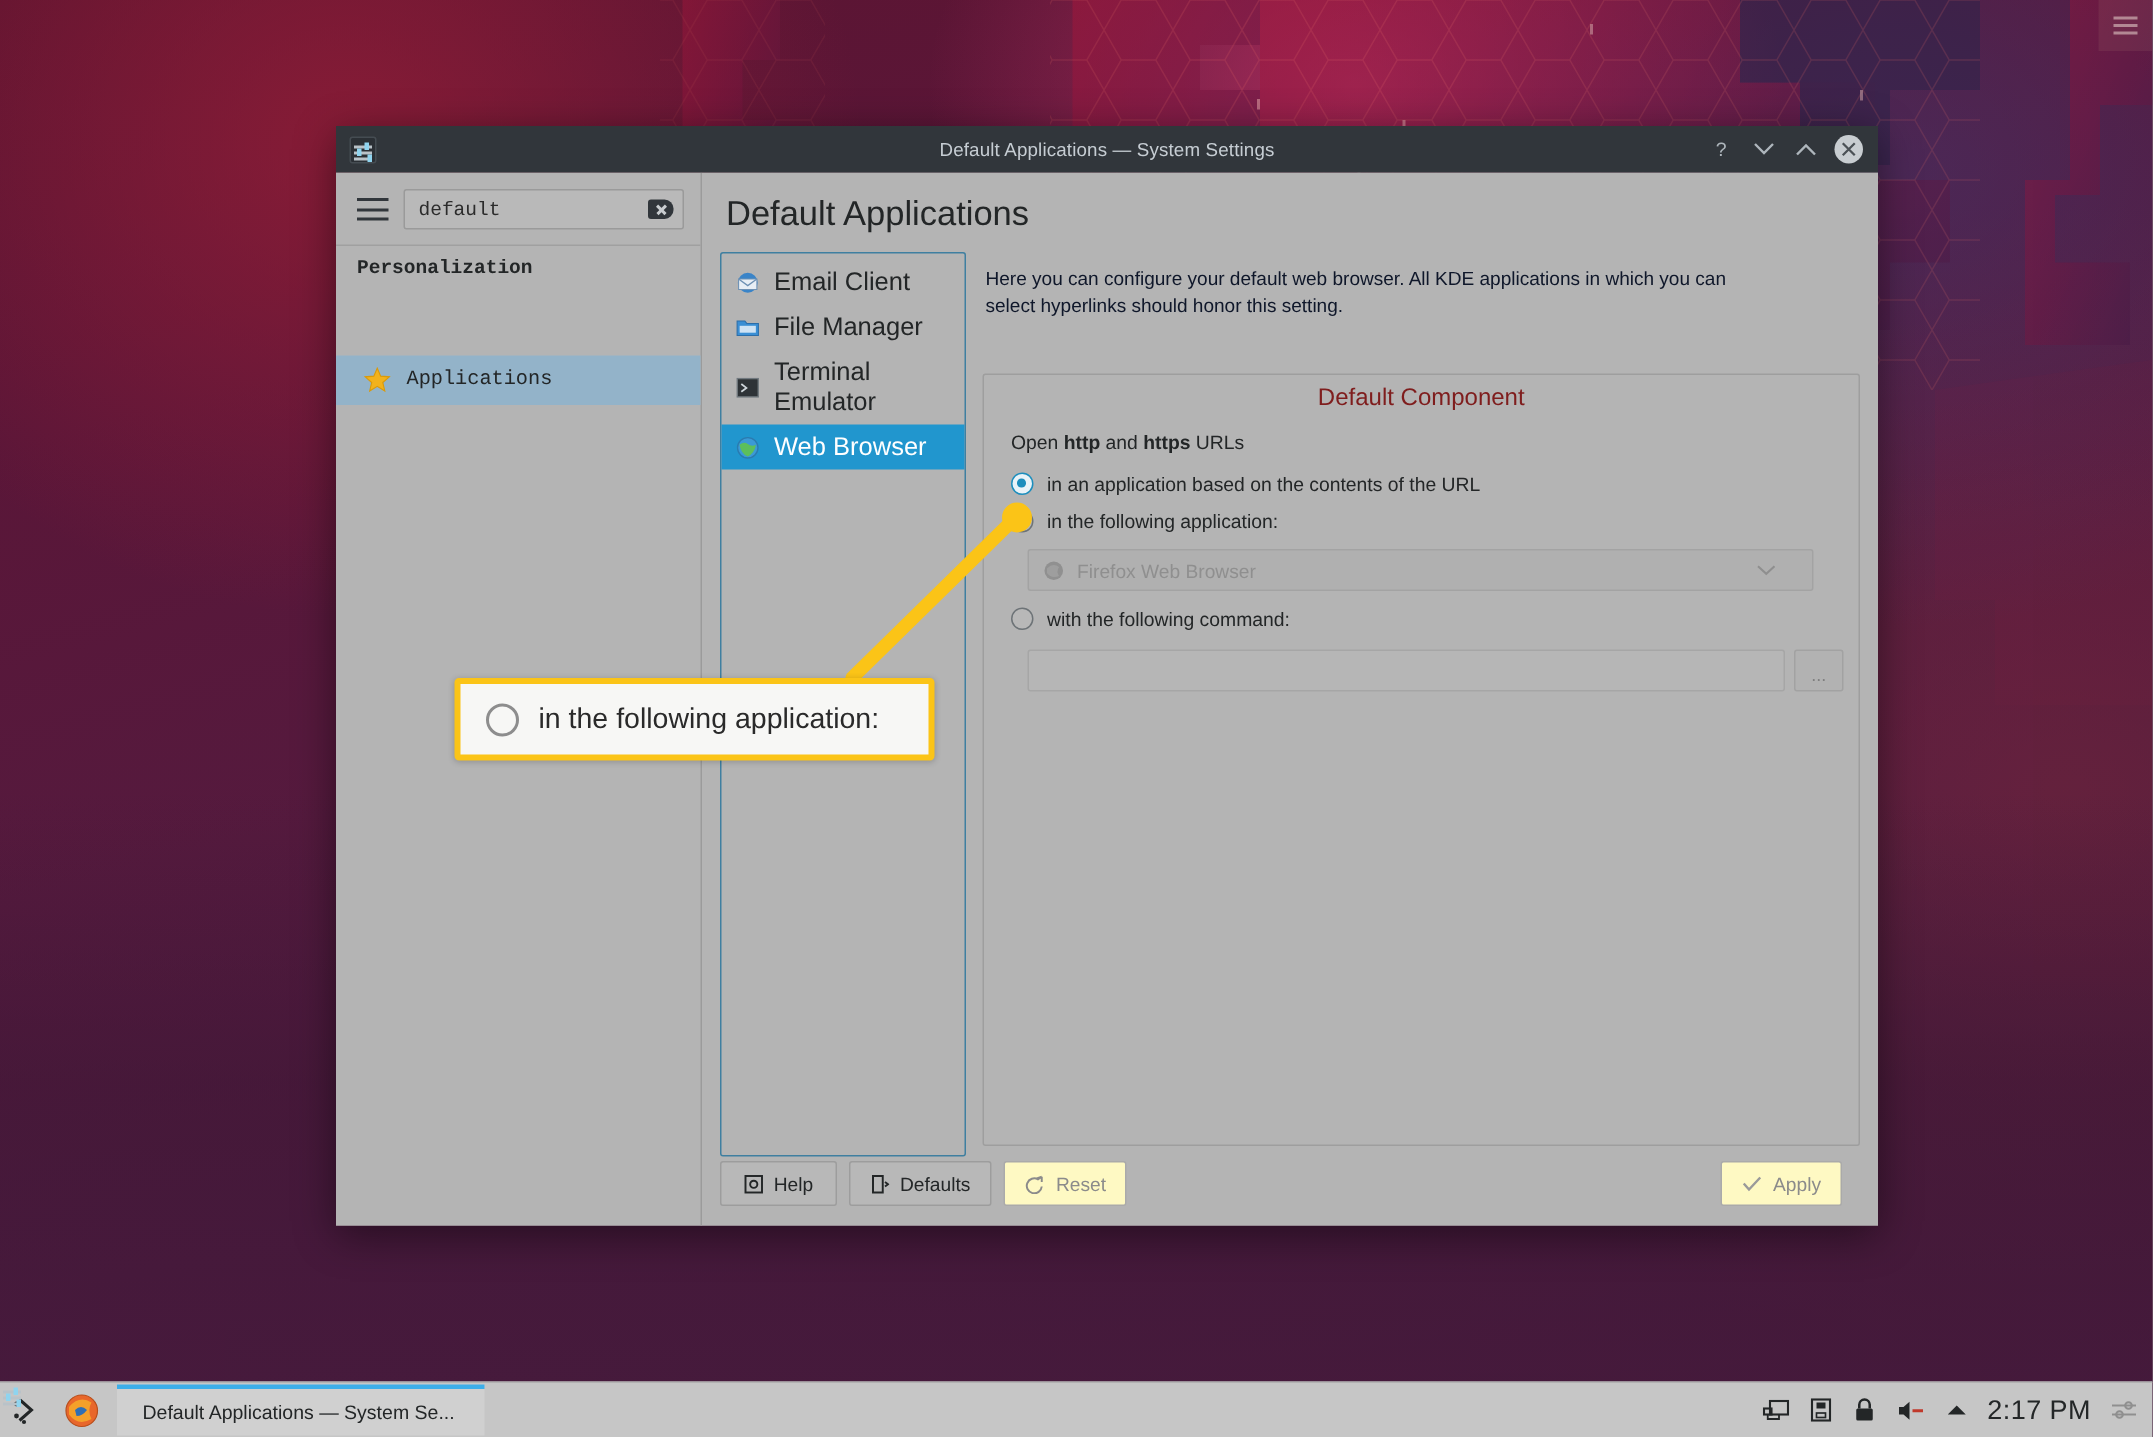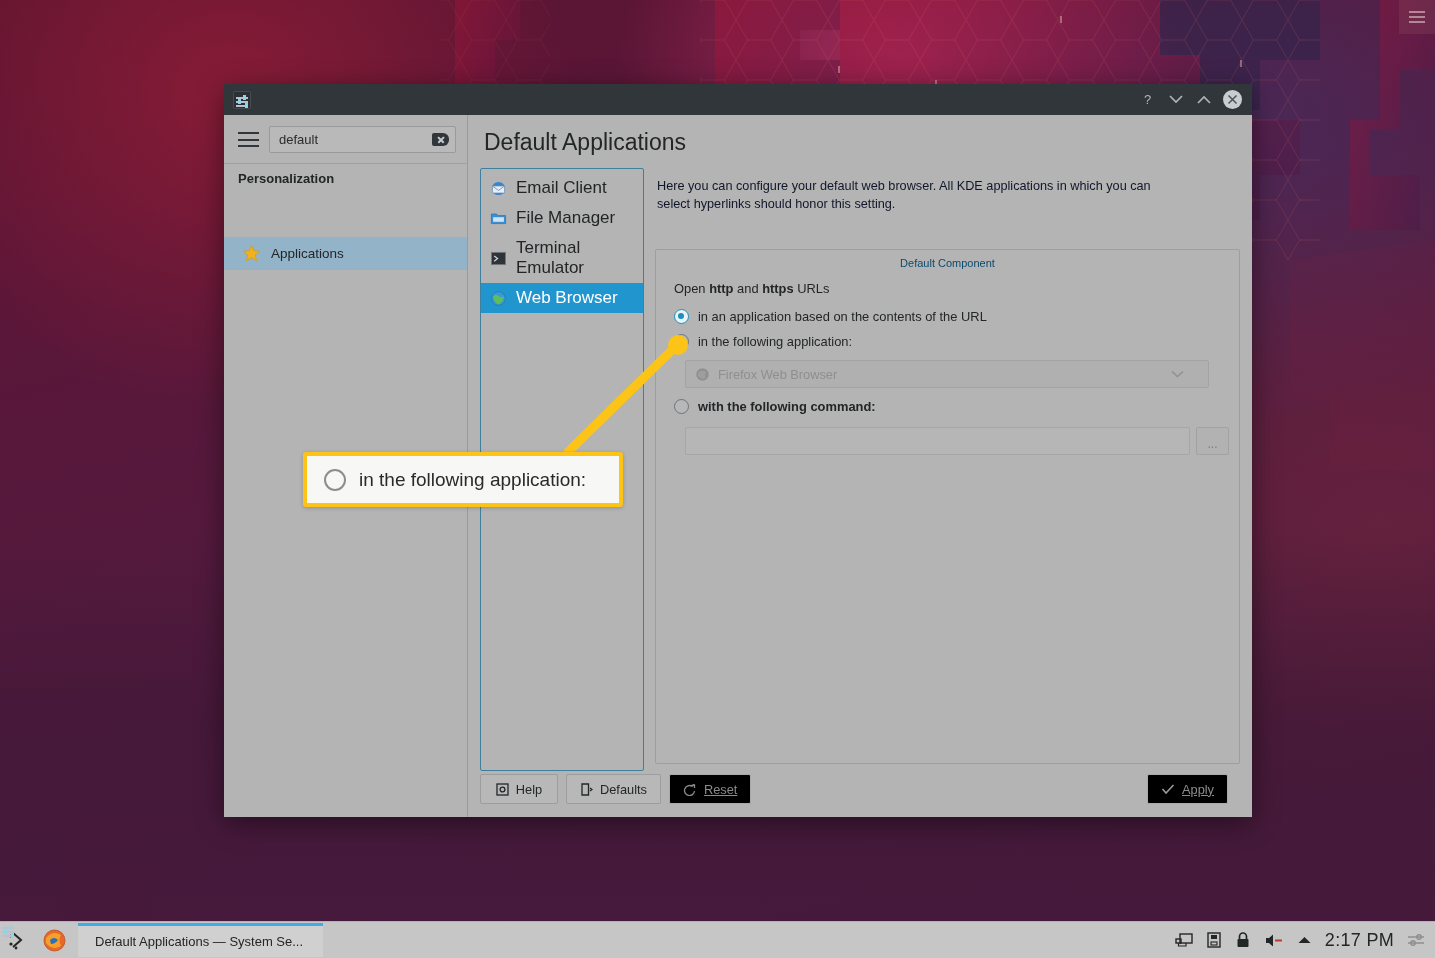--- a/index.html
+++ b/index.html
@@ -328,6 +328,7 @@
         <span class="kn kn2"></span>
         <span class="kn kn3"></span>
     </div>
+    <div id="tbtitle">Default Applications — System Settings</div>
     <div id="tbbtns">
       <div class="tbbtn">?</div>
       <div class="tbbtn">

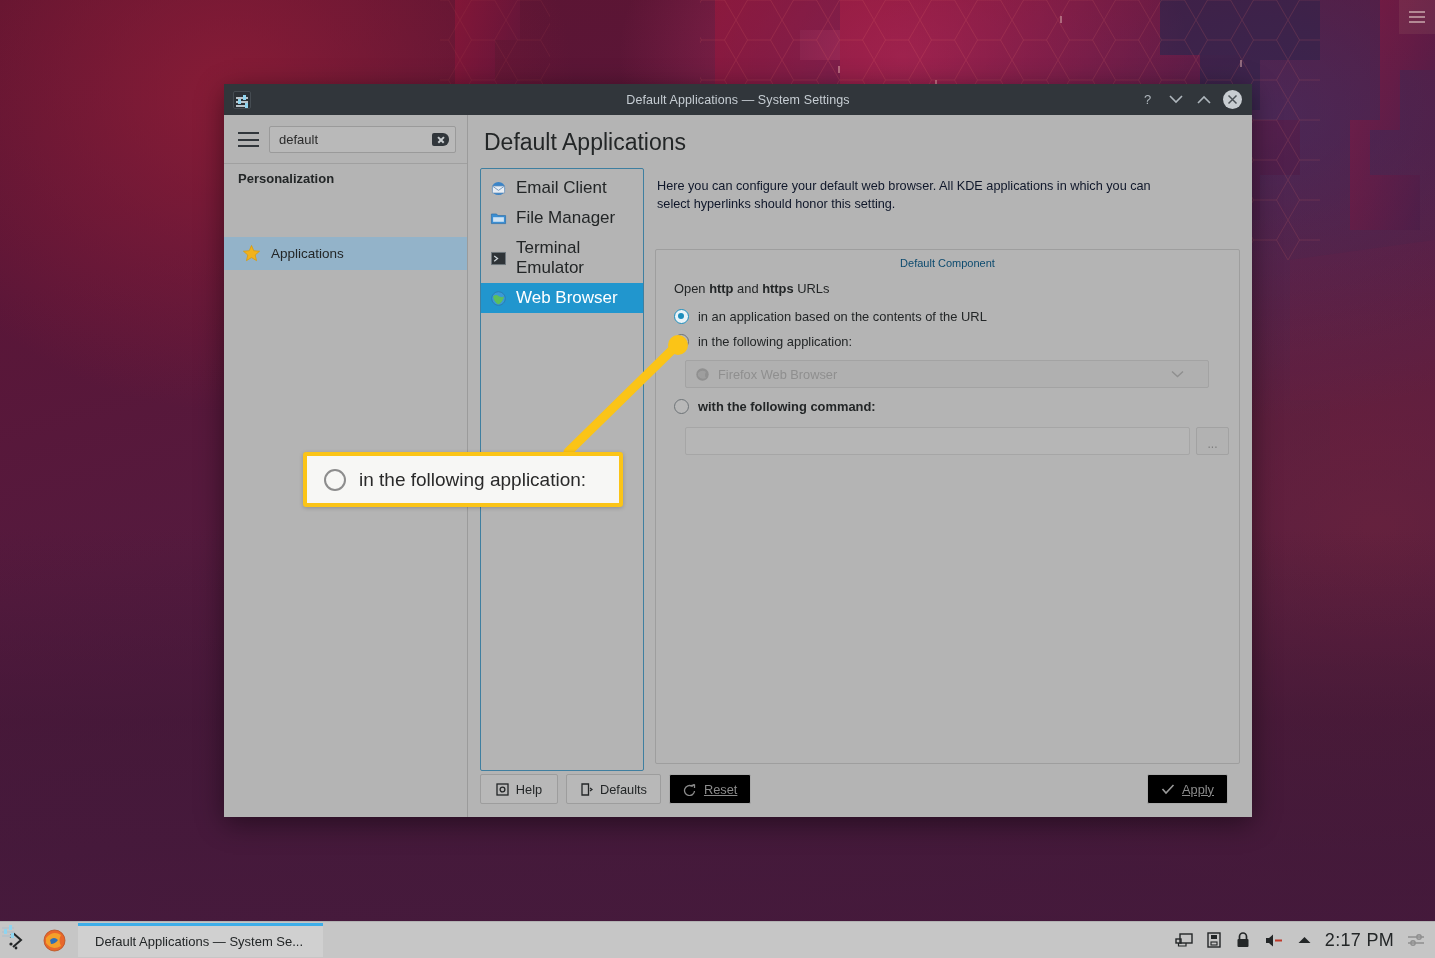--- a/index.html
+++ b/index.html
@@ -101,7 +101,7 @@
   #sidebar {
     width: 273px; background: #b4b4b4;
     border-right: 1px solid #9b9b9b;
-    display: flex; flex-direction: column;
+    display: flex; flex-direction: column; font-family: Liberation Mono, monospace;
   }
   #searchrow {
     display: flex; align-items: center; gap: 10px;

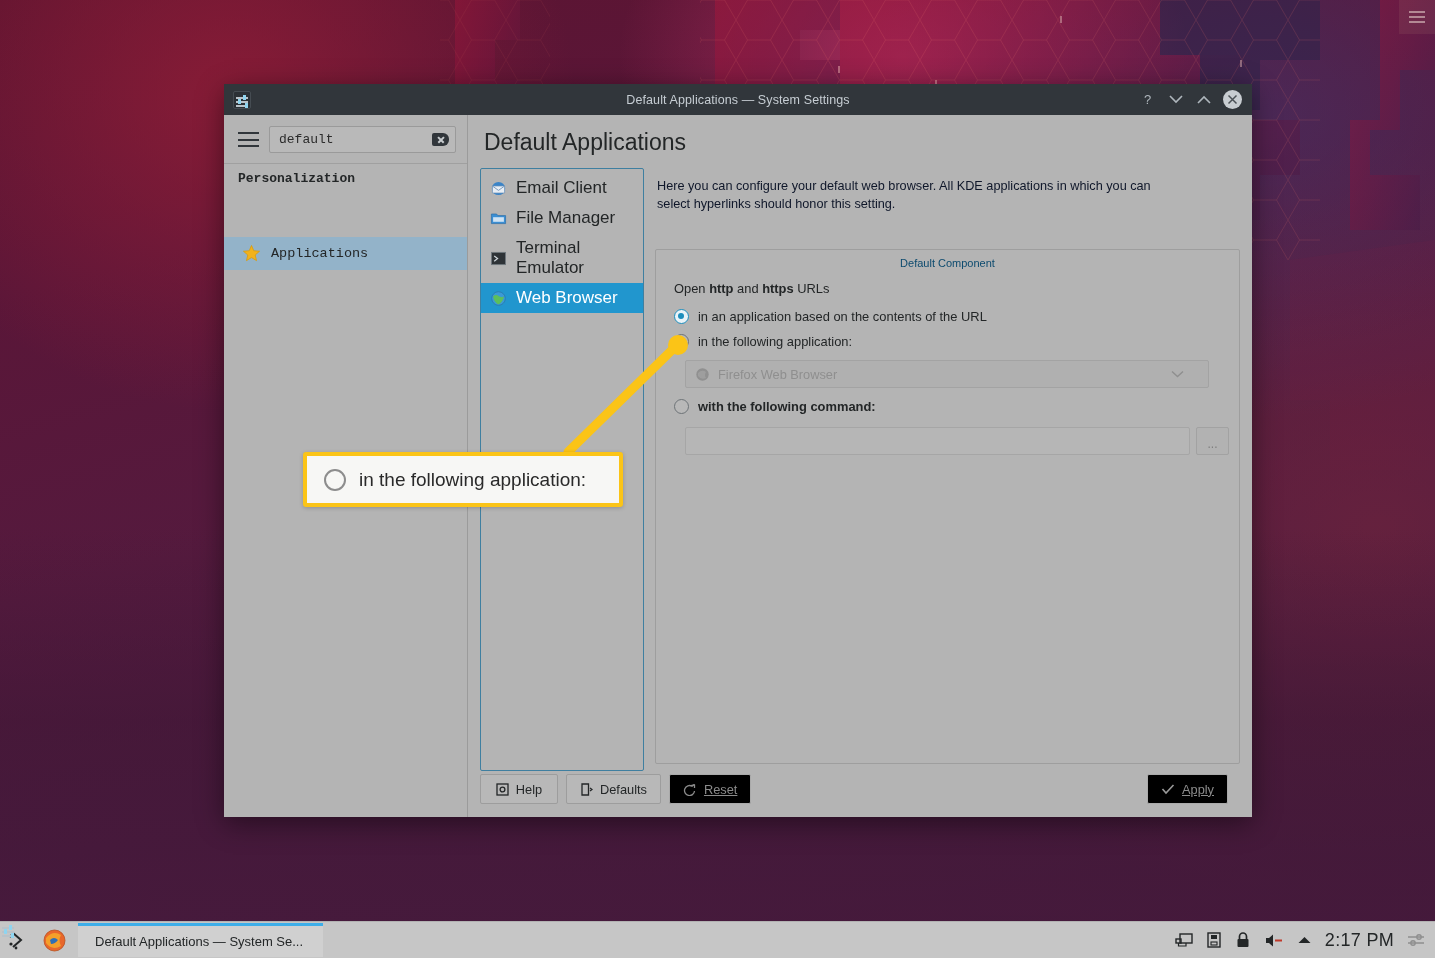--- a/index.html
+++ b/index.html
@@ -173,7 +173,7 @@
     padding: 0 10px;
   }
   #gbtitle {
-    text-align: center; font-size: 11px; color: #0c4a6e;
+    text-align: center; font-size: 16px; color: #7f1d1d;
     padding: 7px 0 12px 0;
   }
   .openline { font-size: 12.9px; color: #232627; padding: 0 0 8px 8px; }

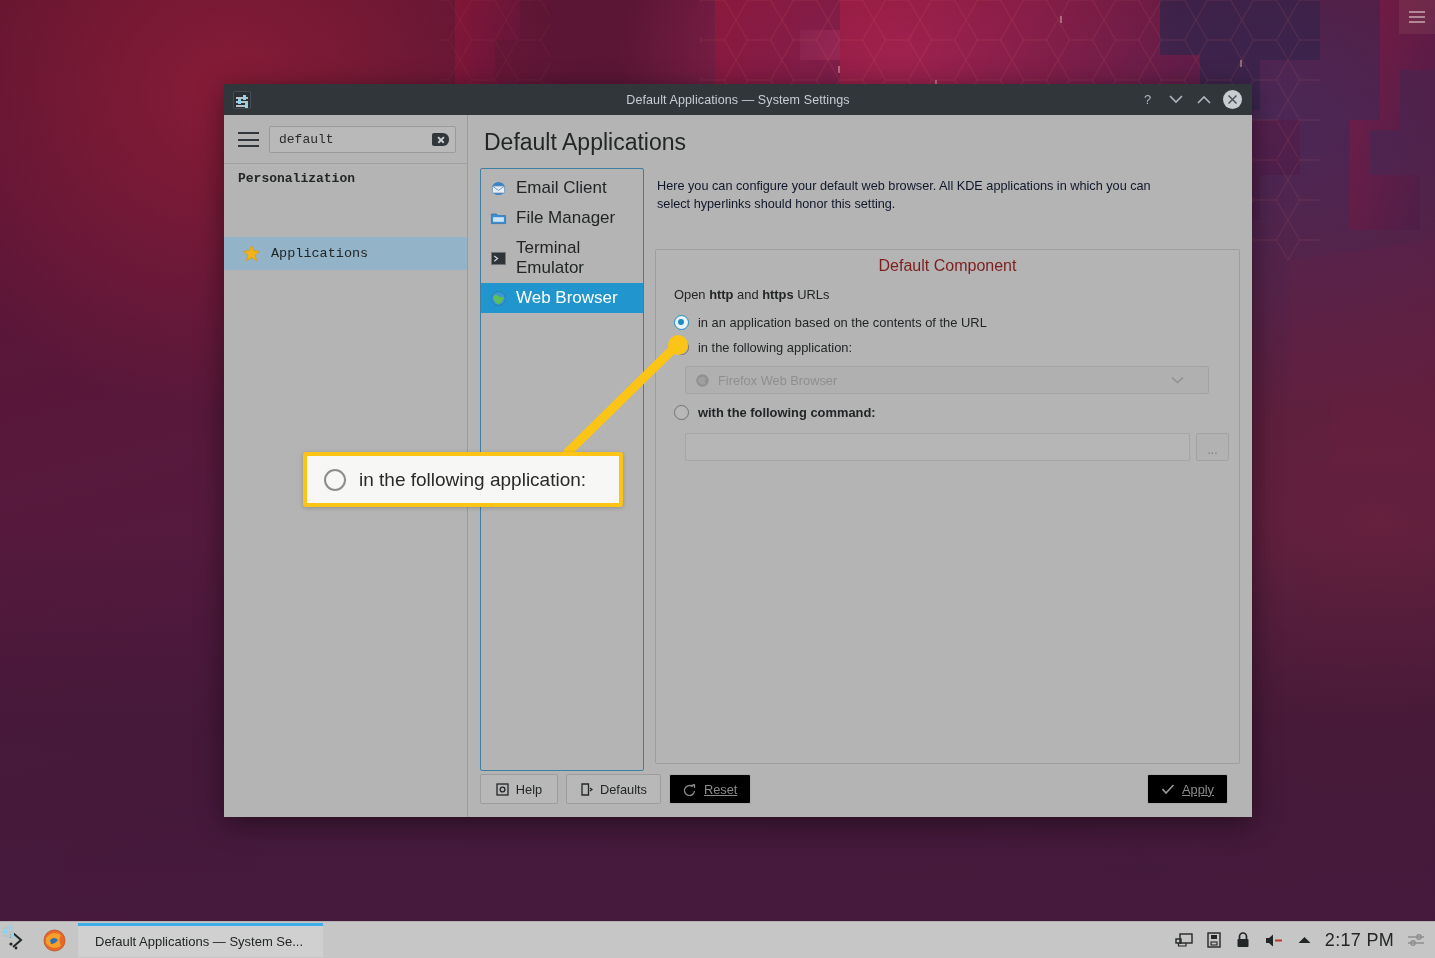--- a/index.html
+++ b/index.html
@@ -441,7 +441,7 @@
               </svg>
             </div>
 
-            <div class="radiorow" style="margin-top:6px;font-weight:bold;">
+            <div class="radiorow" style="margin-top:6px;">
               <span class="radio"></span>
               <span class="rlabel">with the following command:</span>
             </div>

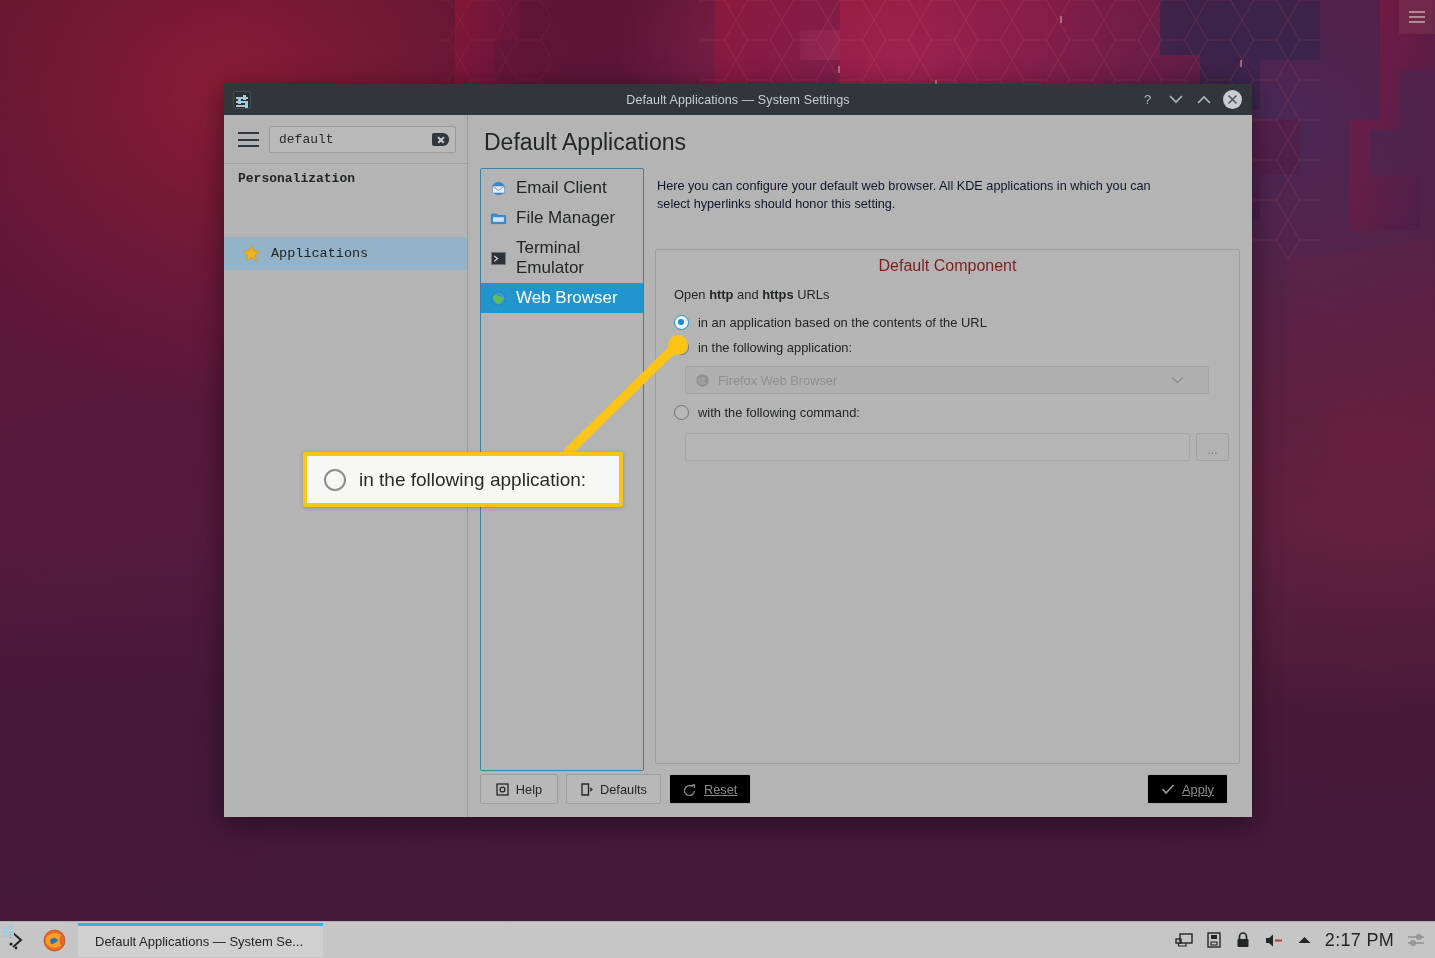--- a/index.html
+++ b/index.html
@@ -223,7 +223,7 @@
     display: flex; align-items: center; justify-content: center; gap: 7px;
     font-size: 12.8px; color: #232627; cursor: pointer;
   }
-  .btn.disabled { color: #8b8b8b; border-color: #aaaaaa; background: #000000; cursor: default; text-decoration: underline; }
+  .btn.disabled { color: #8b8b8b; border-color: #aaaaaa; background: #fef9c3; cursor: default; }
   .spacer { flex: 1; }
 
   

